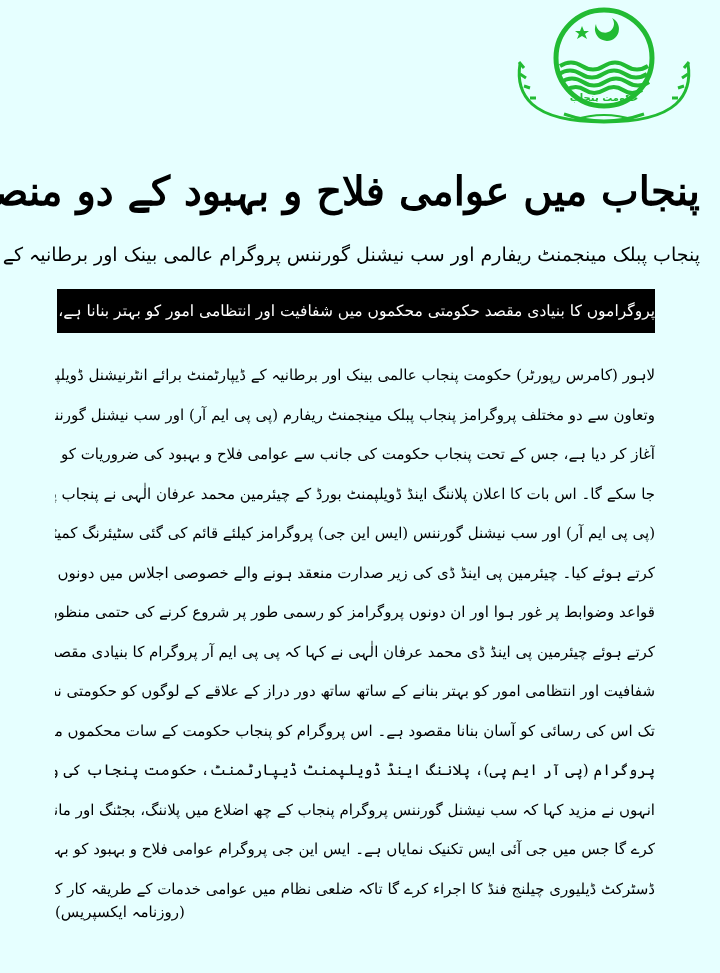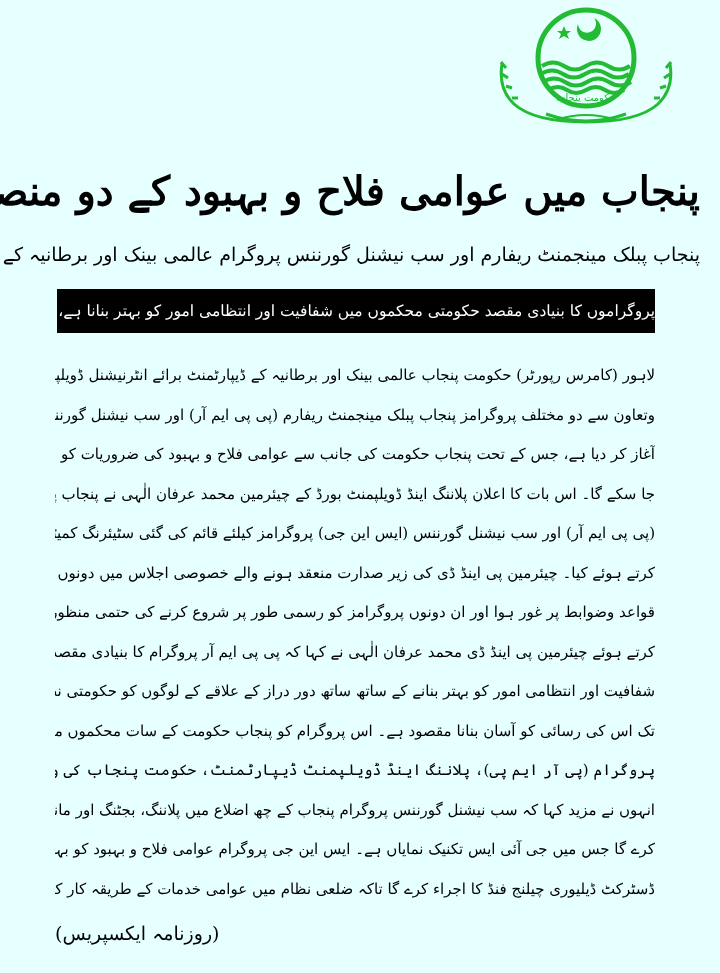--- a/index.html
+++ b/index.html
@@ -17,10 +17,11 @@
     }
     .logo {
       position: absolute;
-      left: 486px;
+      left: 504px;
       top: 6px;
       width: 200px;
       height: 122px;
+      font-weight: bold;
     }
     .headline {
       position: absolute;

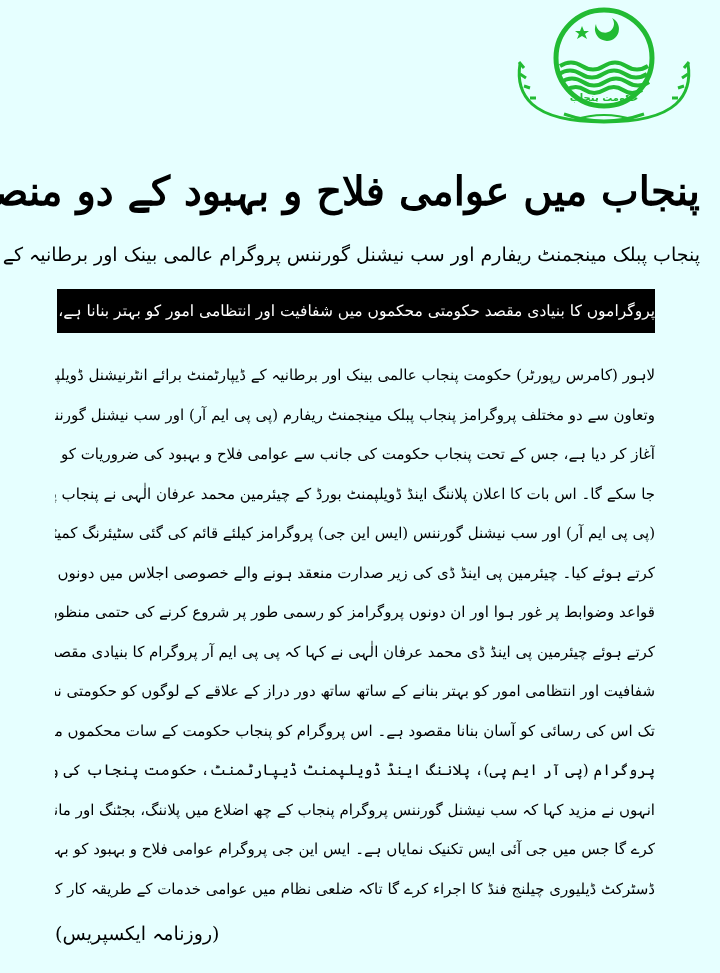--- a/index.html
+++ b/index.html
@@ -95,9 +95,8 @@
       direction: rtl;
       text-align: left;
       font-family: "DejaVu Serif", serif;
-      font-size: 19px;
+      font-size: 15px;
       line-height: 34px;
-      margin-top: 21px;
     }
   </style>
 </head>

